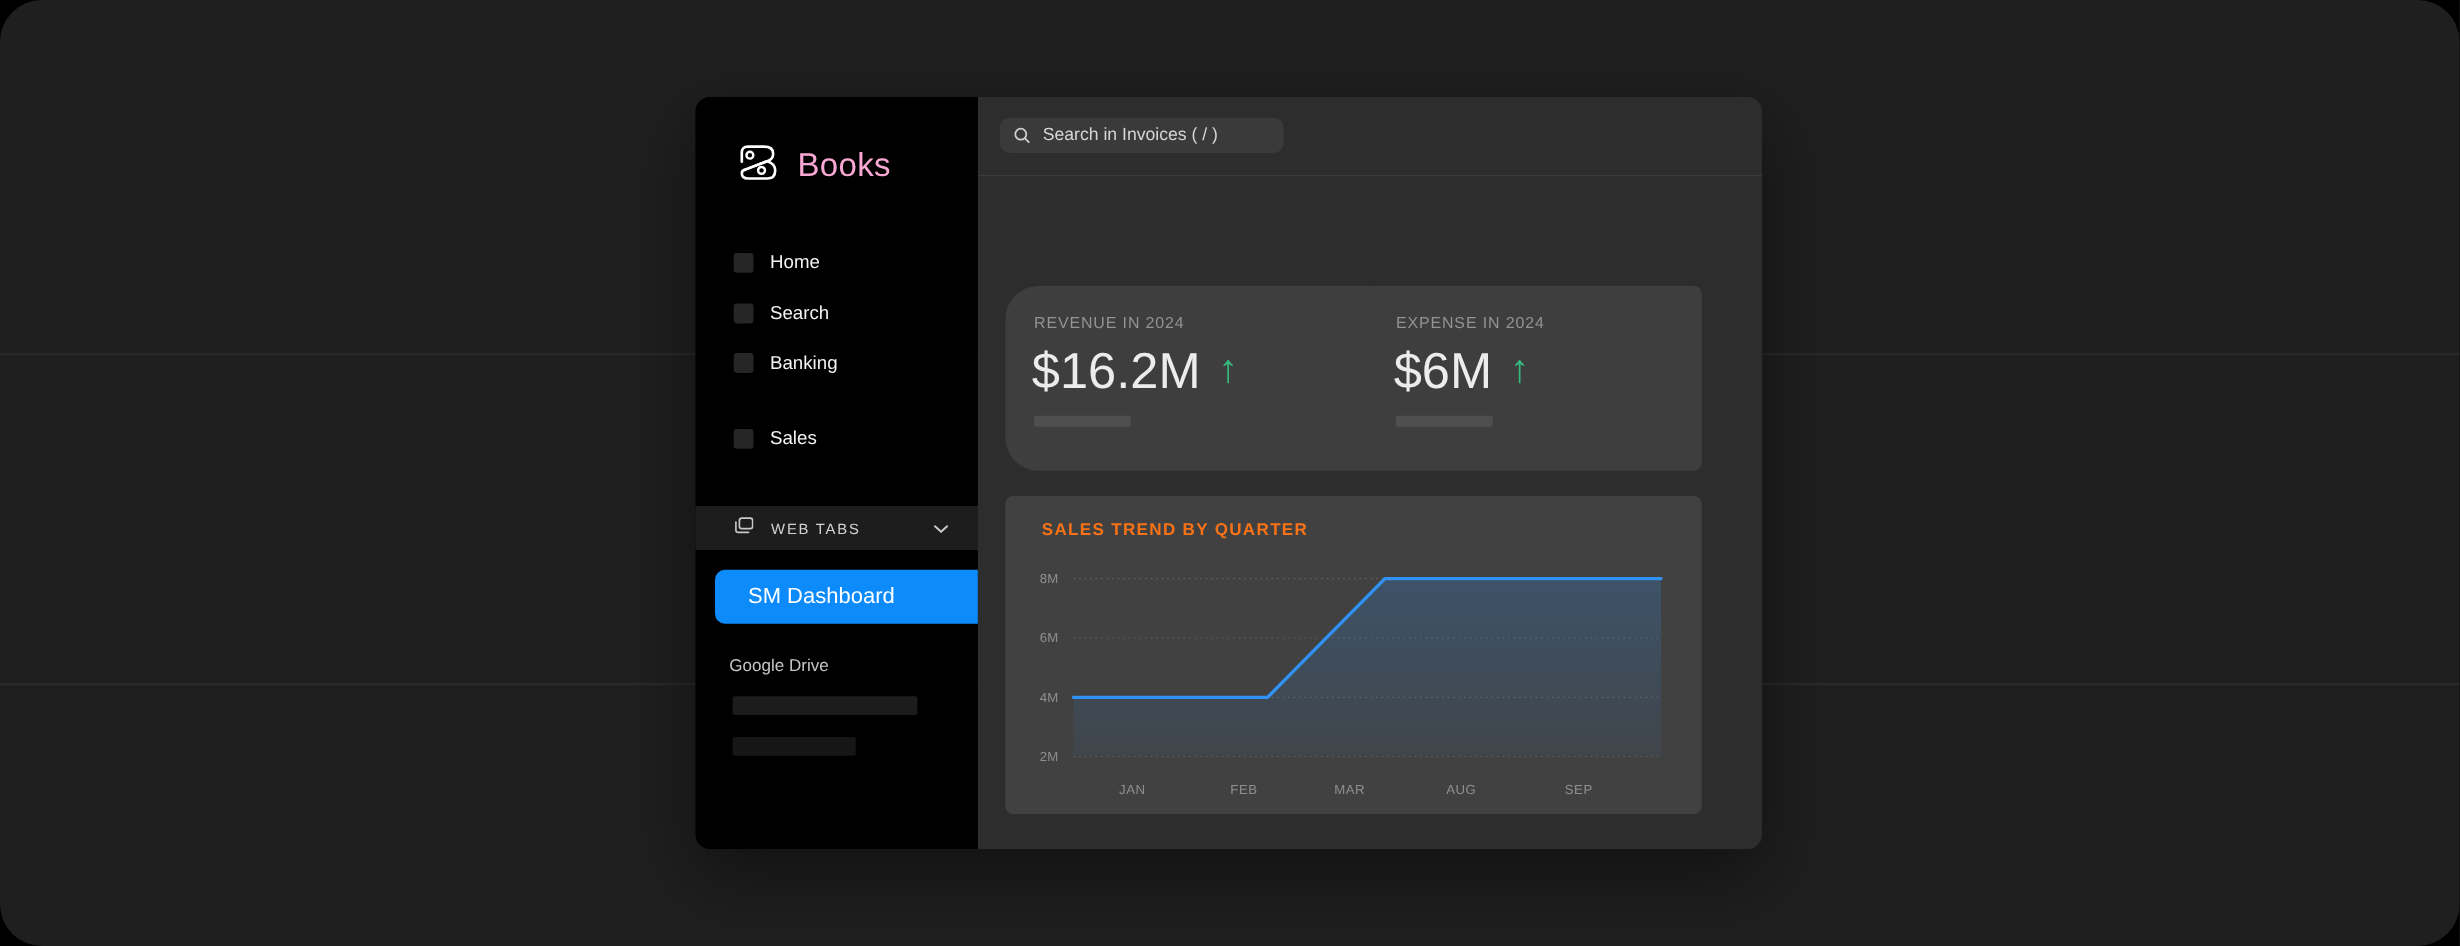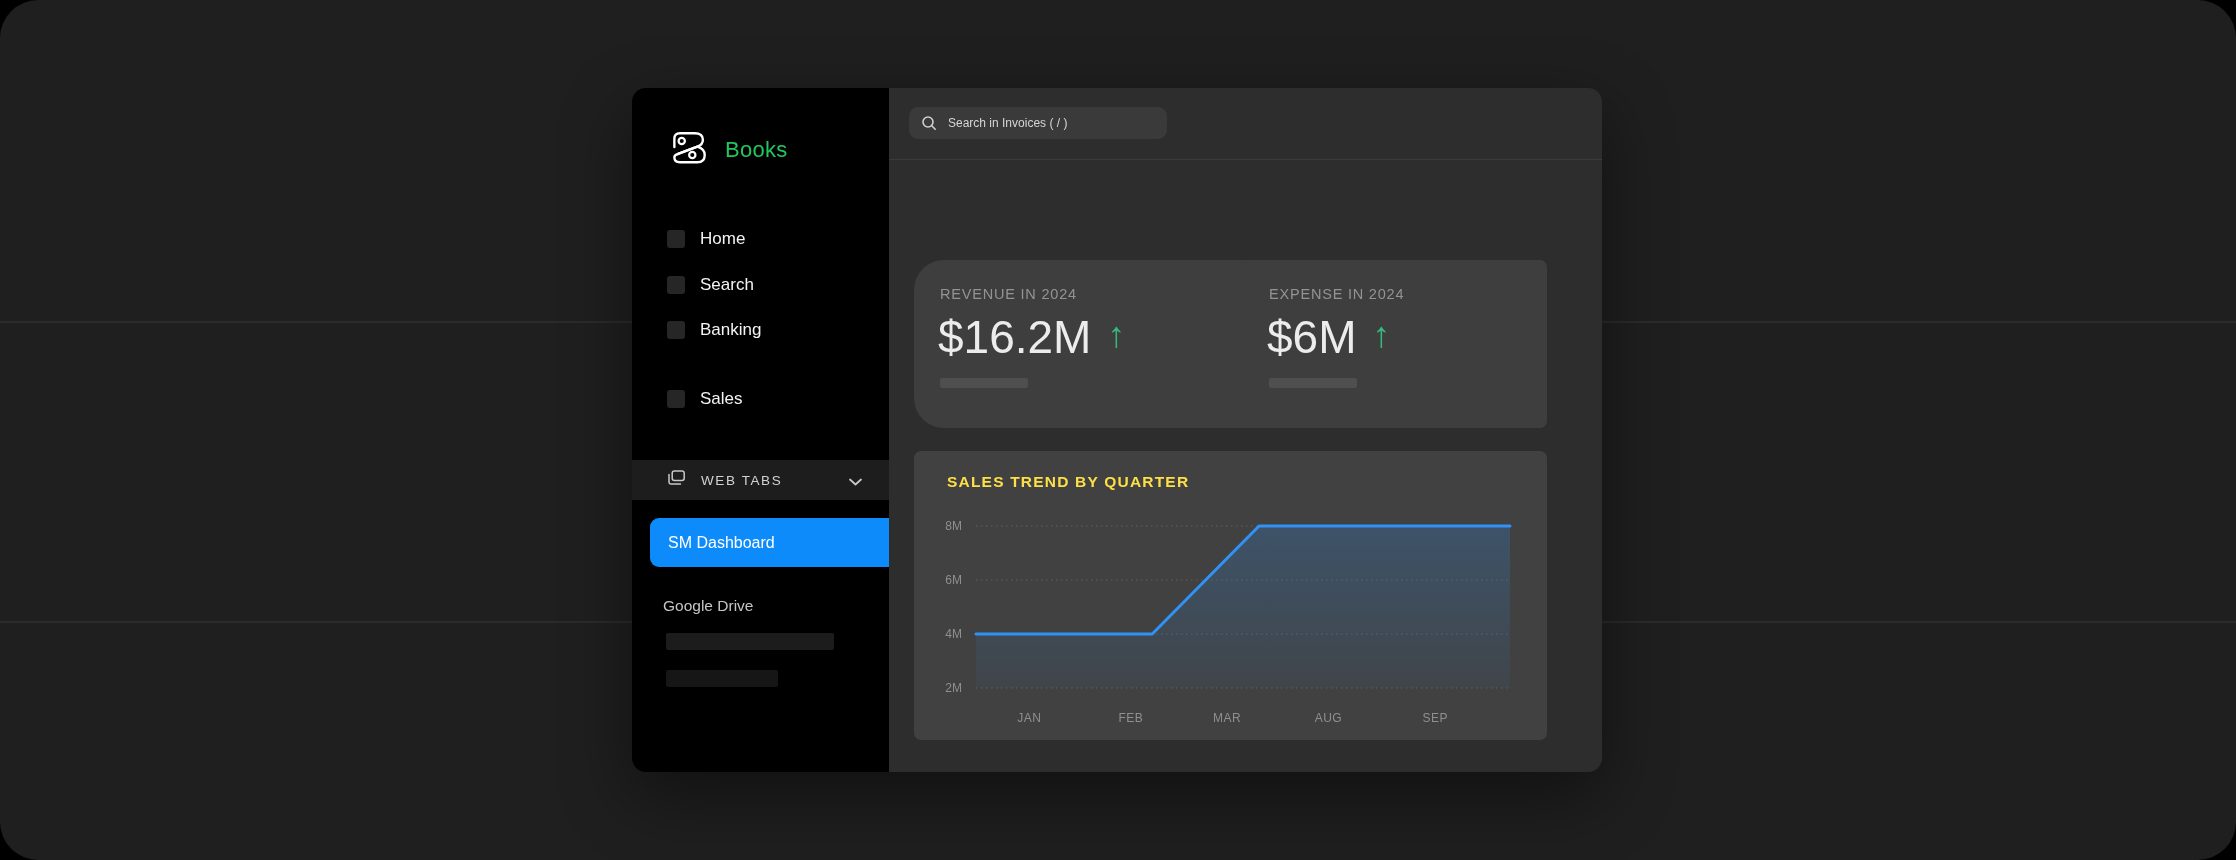--- a/index.html
+++ b/index.html
@@ -57,7 +57,7 @@
   .search svg{margin-left:12px;flex:none;}
   .search input{
     background:transparent;border:none;outline:none;color:#d6d6d6;
-    font-size:12px;margin-left:9px;width:200px;
+    font-size:16px;margin-left:9px;width:200px;
     font-family:"Liberation Sans","DejaVu Sans",sans-serif;
   }
   .search input::placeholder{color:#d6d6d6;opacity:1;}

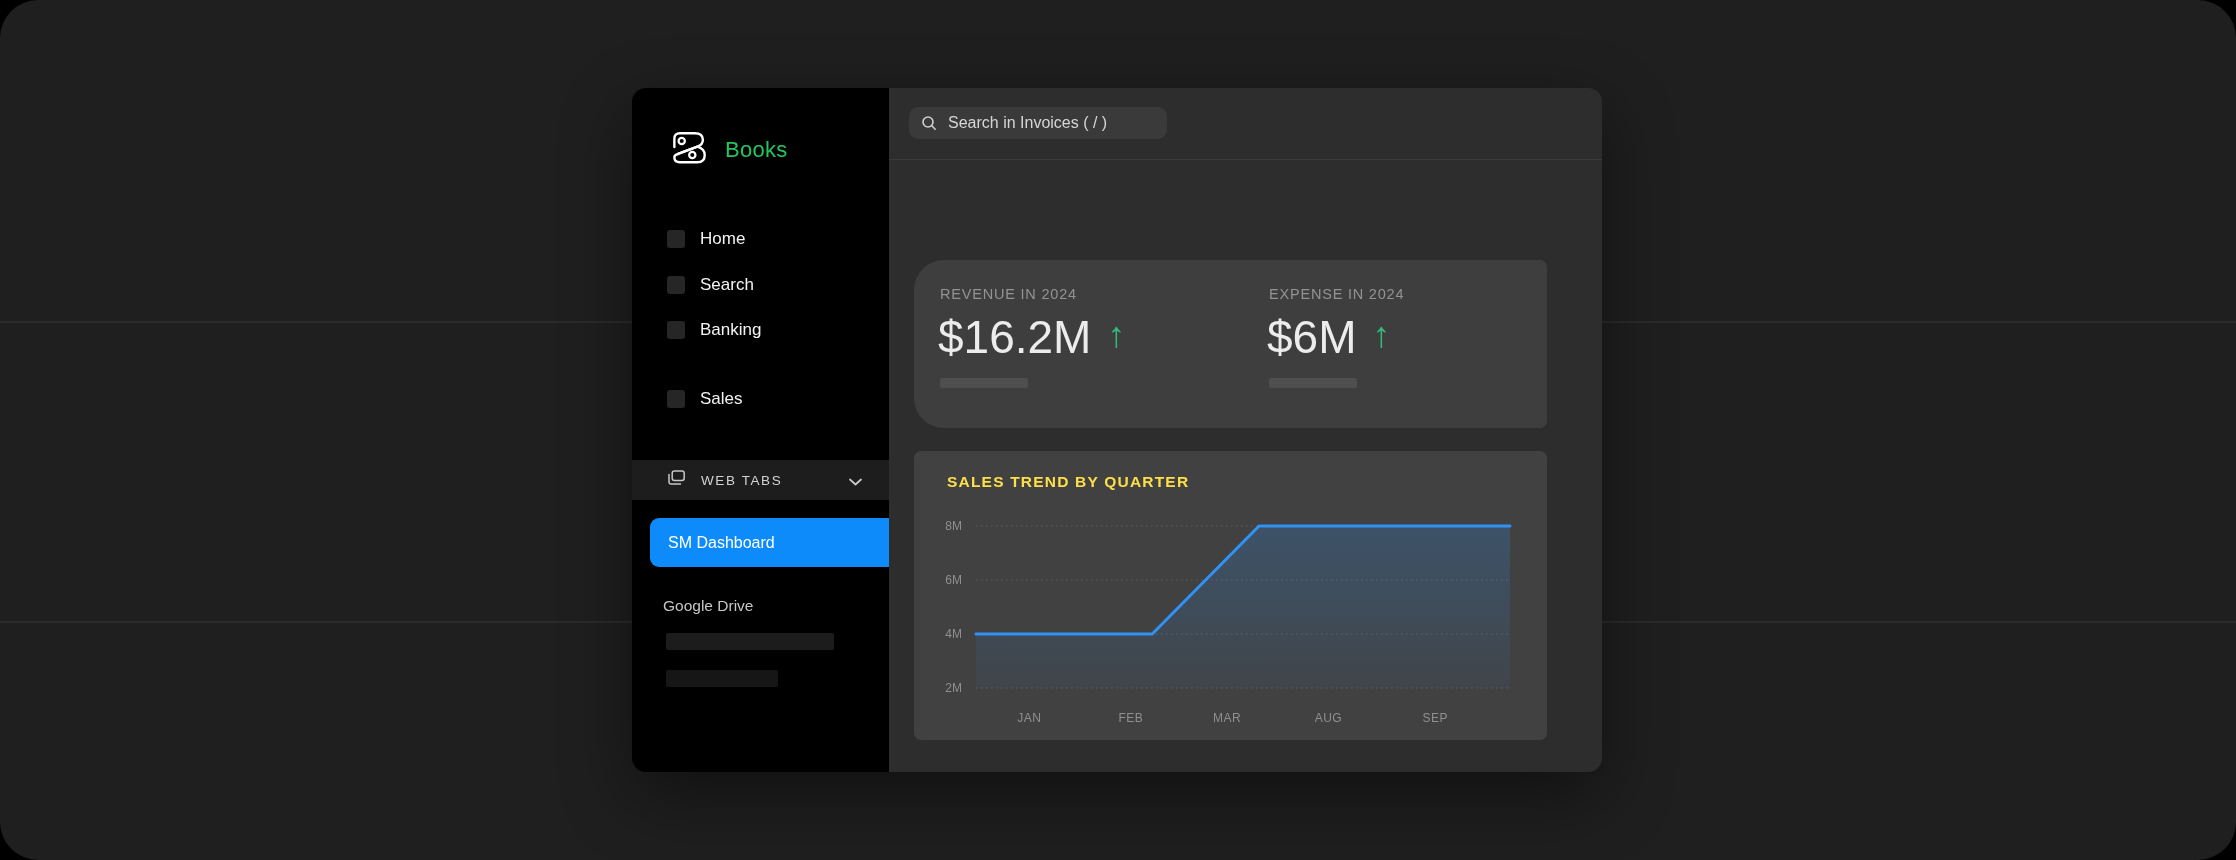--- a/index.html
+++ b/index.html
@@ -22,7 +22,7 @@
   
   .sidebar{width:257px;flex:none;background:#000;position:relative;}
   .logo{position:absolute;left:35px;top:40px;display:flex;align-items:center;gap:12px;}
-  .logo-text{color:#22c55e;font-size:22px;font-weight:500;letter-spacing:.3px;}
+  .logo-text{color:#f9a8d4;font-size:30px;font-weight:500;letter-spacing:.3px;}
   .nav-item{position:absolute;left:35px;display:flex;align-items:center;gap:15px;height:24px;cursor:pointer;justify-content:space-between;}
   .nav-sq{width:18px;height:18px;background:#262626;border-radius:3px;flex:none;}
   .nav-label{color:#f3f3f3;font-size:17px;font-weight:500;}

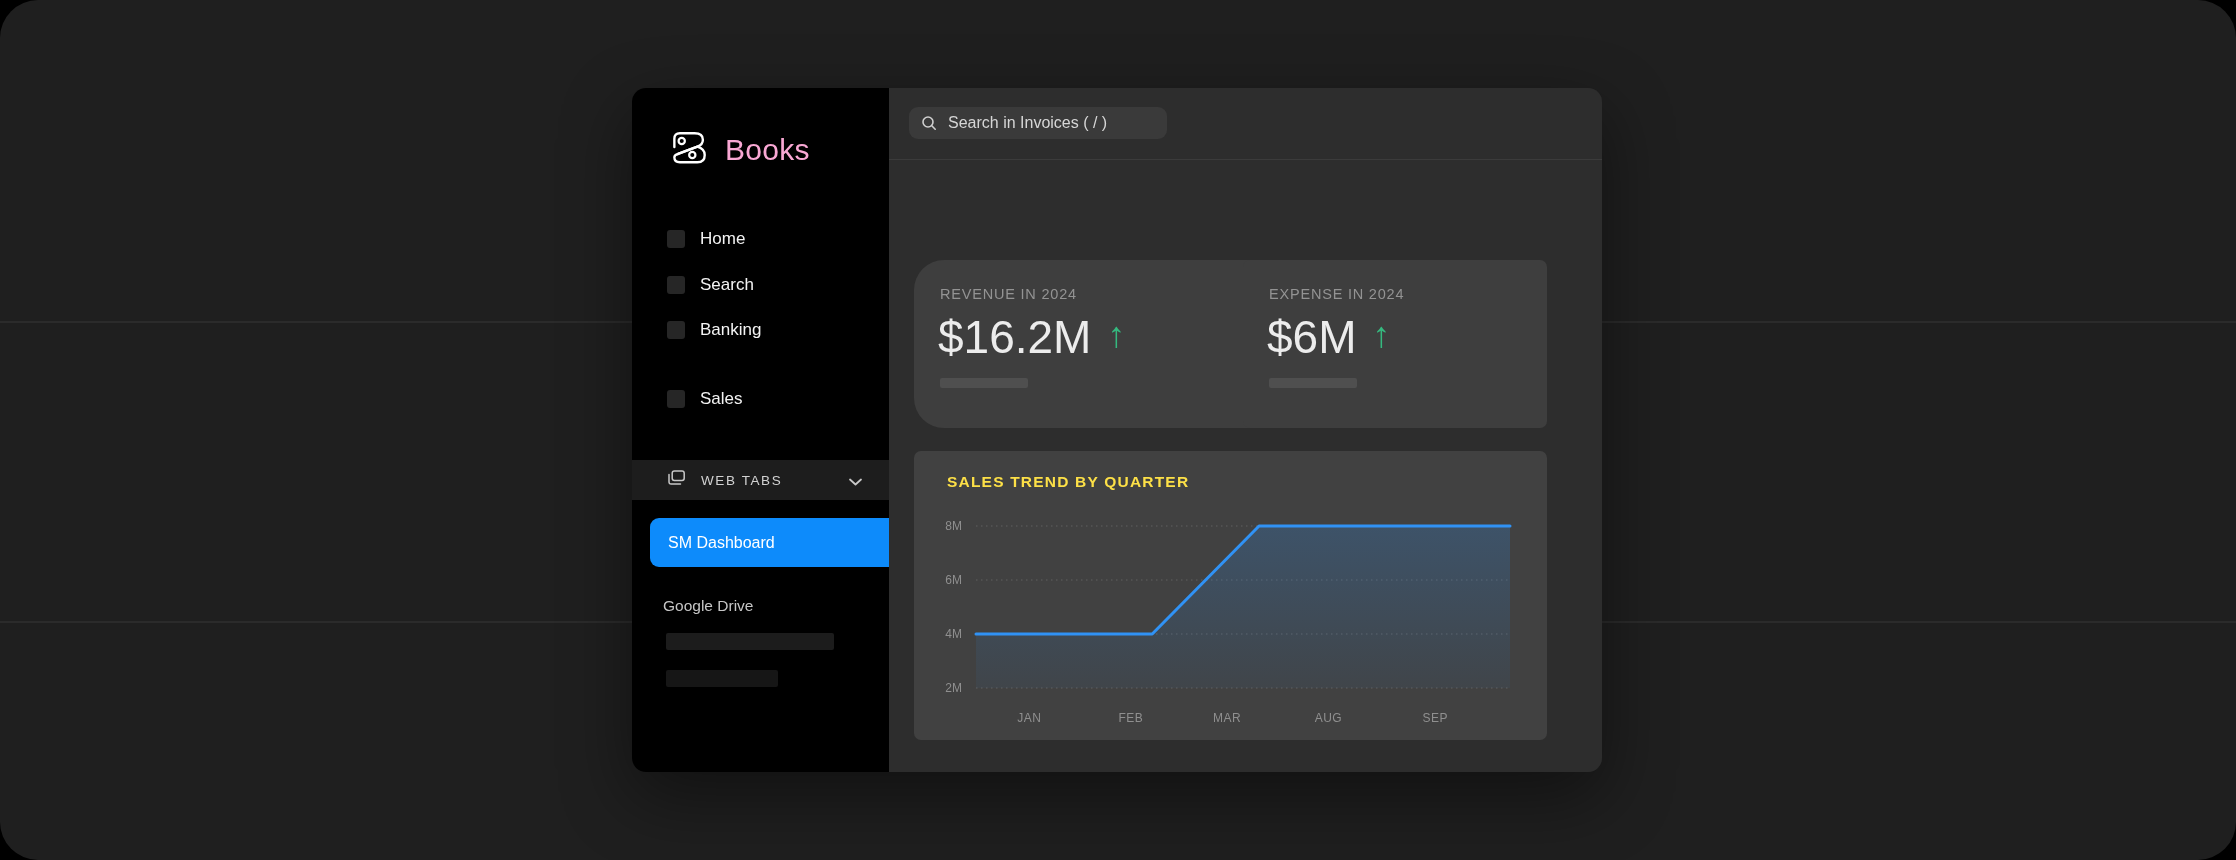--- a/index.html
+++ b/index.html
@@ -76,7 +76,7 @@
     position:absolute;left:25px;top:363px;width:633px;height:289px;
     background:#414141;border-radius:7px;overflow:hidden;
   }
-  .chart-title{position:absolute;left:33px;top:22px;font-size:15.5px;letter-spacing:1.2px;color:#fde047;font-weight:bold;}
+  .chart-title{position:absolute;left:33px;top:22px;font-size:15.5px;letter-spacing:1.2px;color:#f97316;font-weight:bold;}
   .chartcard svg{position:absolute;inset:0;}
 </style>
 </head>

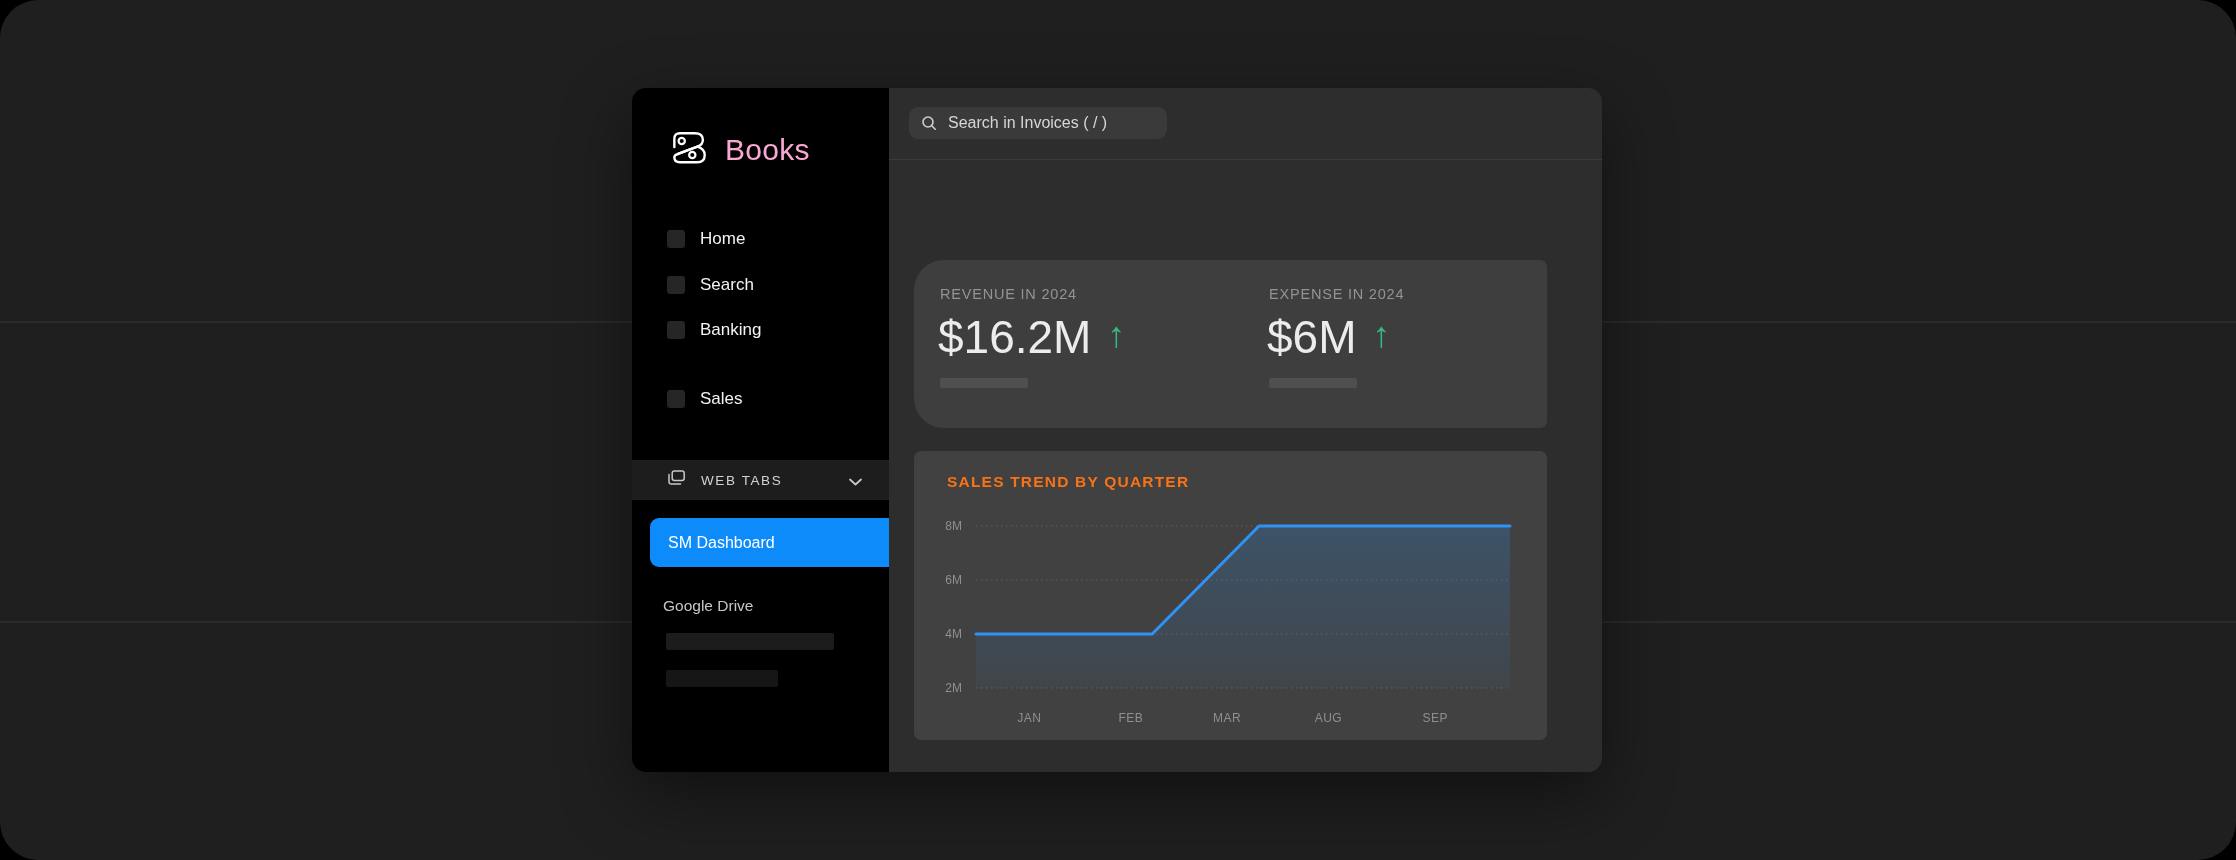--- a/index.html
+++ b/index.html
@@ -40,7 +40,7 @@
     background:var(--accent-blue,#0d8bfb);border-radius:9px 0 0 9px;
     display:flex;align-items:center;cursor:pointer;
   }
-  .webtab-active .tab-label{margin-left:18px;color:#fff;font-size:16px;font-weight:500;}
+  .webtab-active .tab-label{margin-left:30px;color:#fff;font-size:20px;font-weight:500;}
   .webtab{
     position:absolute;left:31px;top:505px;height:22px;display:flex;align-items:flex-end;cursor:pointer;
   }

